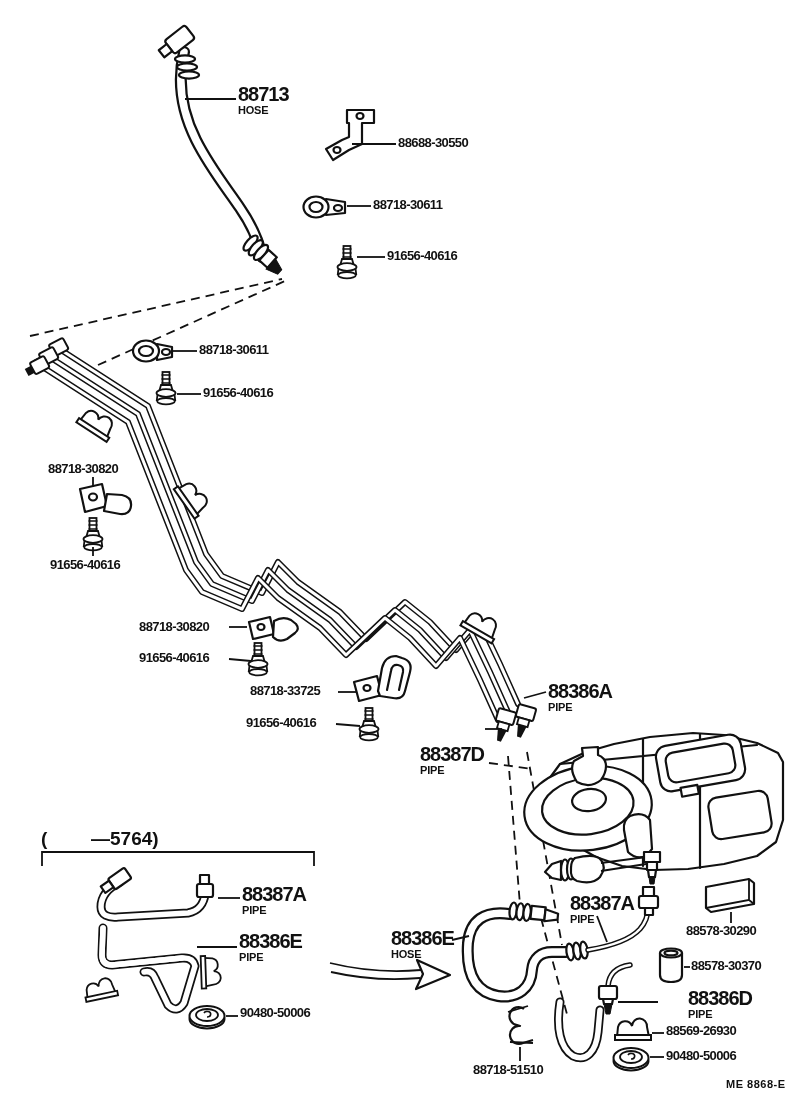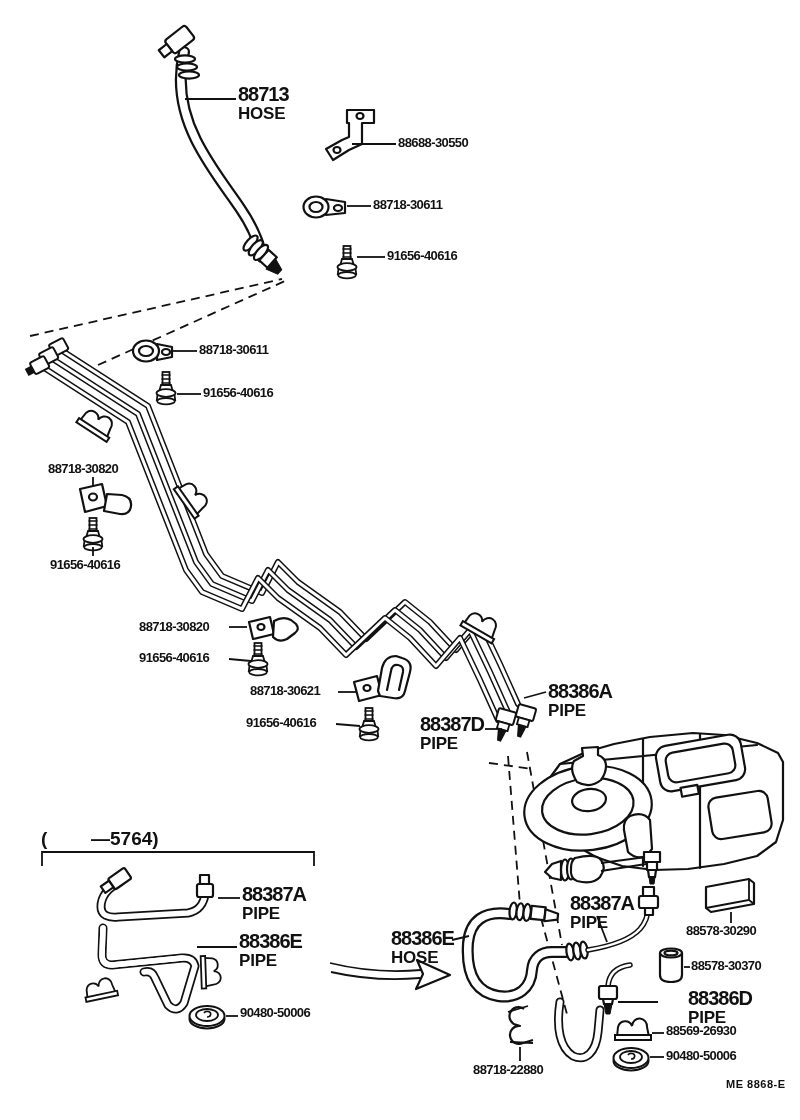--- a/index.html
+++ b/index.html
@@ -9,7 +9,7 @@
   .lbl{position:absolute;color:#111;font-weight:bold;line-height:1;white-space:nowrap;}
   .lbl .pn{display:block;font-size:13px;letter-spacing:-0.6px;}
   .lbl.big .pn{font-size:20px;letter-spacing:-1px;}
-  .lbl .ps{display:block;font-size:17px;letter-spacing:-0.2px;margin-top:1px;}
+  .lbl .ps{display:block;font-size:11px;letter-spacing:-0.2px;margin-top:1px;}
   .note{position:absolute;color:#111;font-weight:bold;font-size:19px;line-height:1;}
   .footer{position:absolute;color:#111;font-weight:bold;font-size:11px;letter-spacing:0.5px;padding-left:10px;}
   svg *{vector-effect:none;}

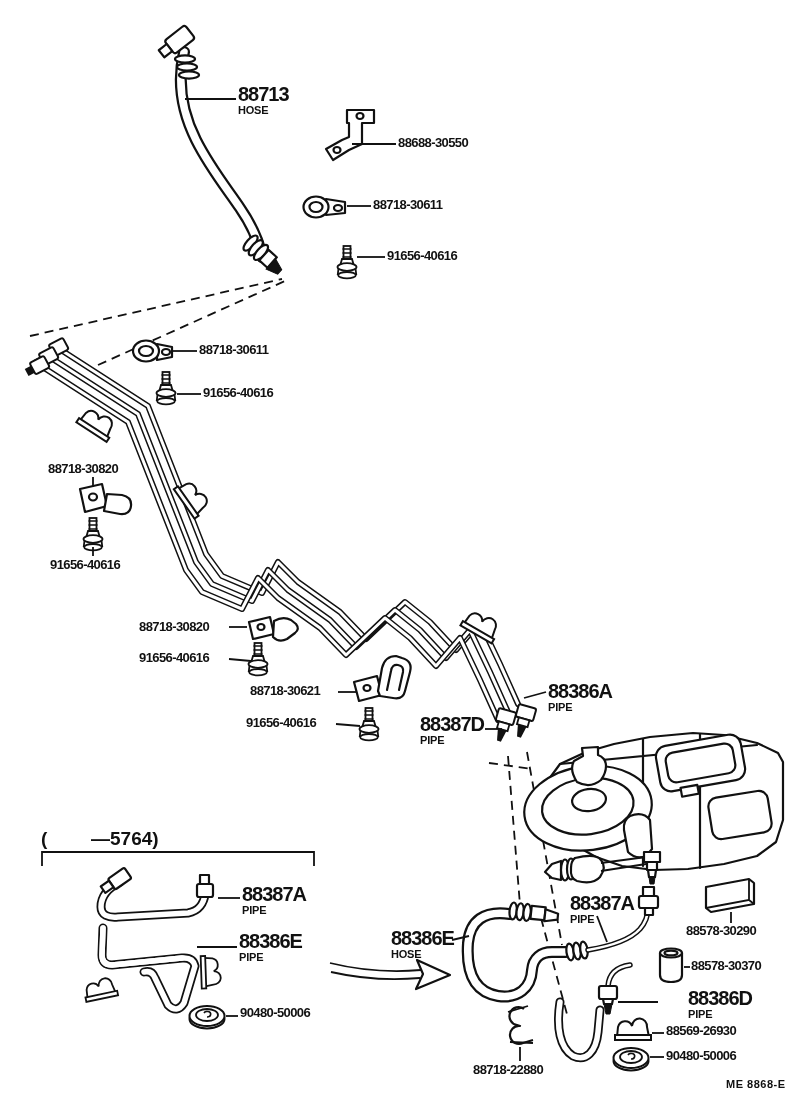--- a/index.html
+++ b/index.html
@@ -321,7 +321,7 @@
   <span class="pn">91656-40616</span>
 </div>
 <div class="lbl" style="left:250px;top:684px">
-  <span class="pn">88718-30621</span>
+  <span class="pn">88718-33725</span>
 </div>
 <div class="lbl" style="left:246px;top:716px">
   <span class="pn">91656-40616</span>

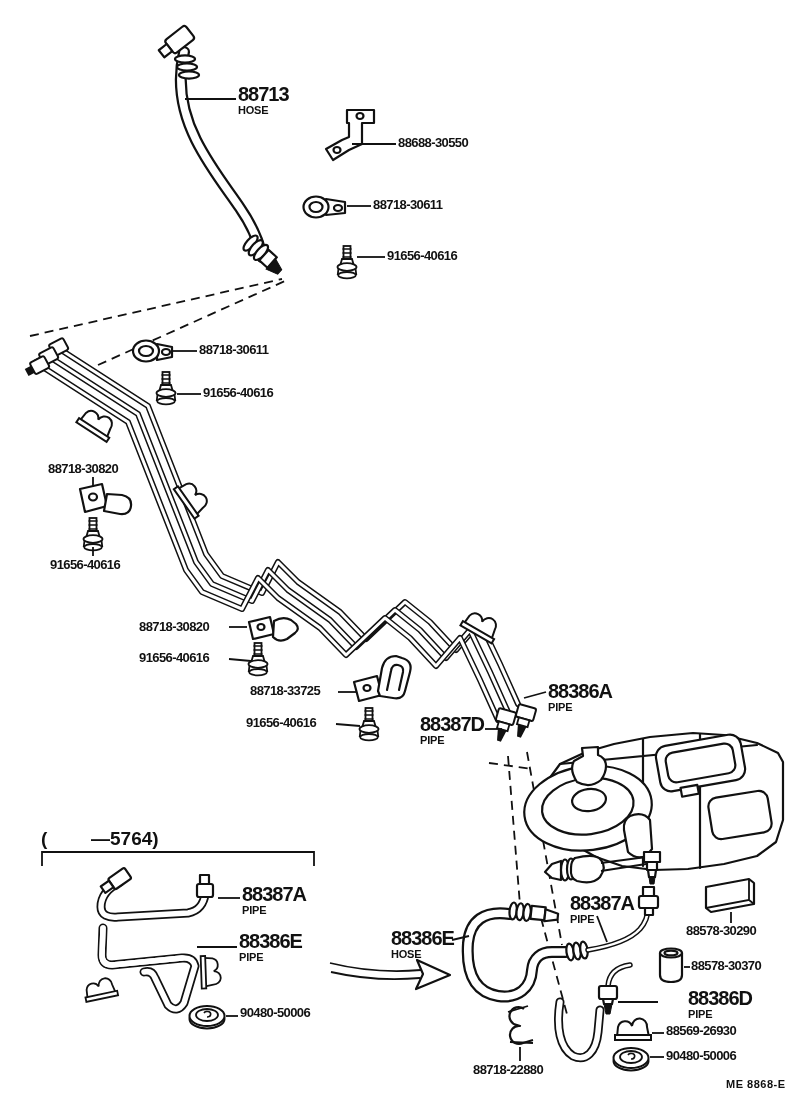--- a/index.html
+++ b/index.html
@@ -330,7 +330,7 @@
   <span class="pn">88386A</span>
   <span class="ps">PIPE</span>
 </div>
-<div class="lbl big" style="left:420px;top:714px">
+<div class="lbl big" style="left:420px;top:744px">
   <span class="pn">88387D</span>
   <span class="ps">PIPE</span>
 </div>

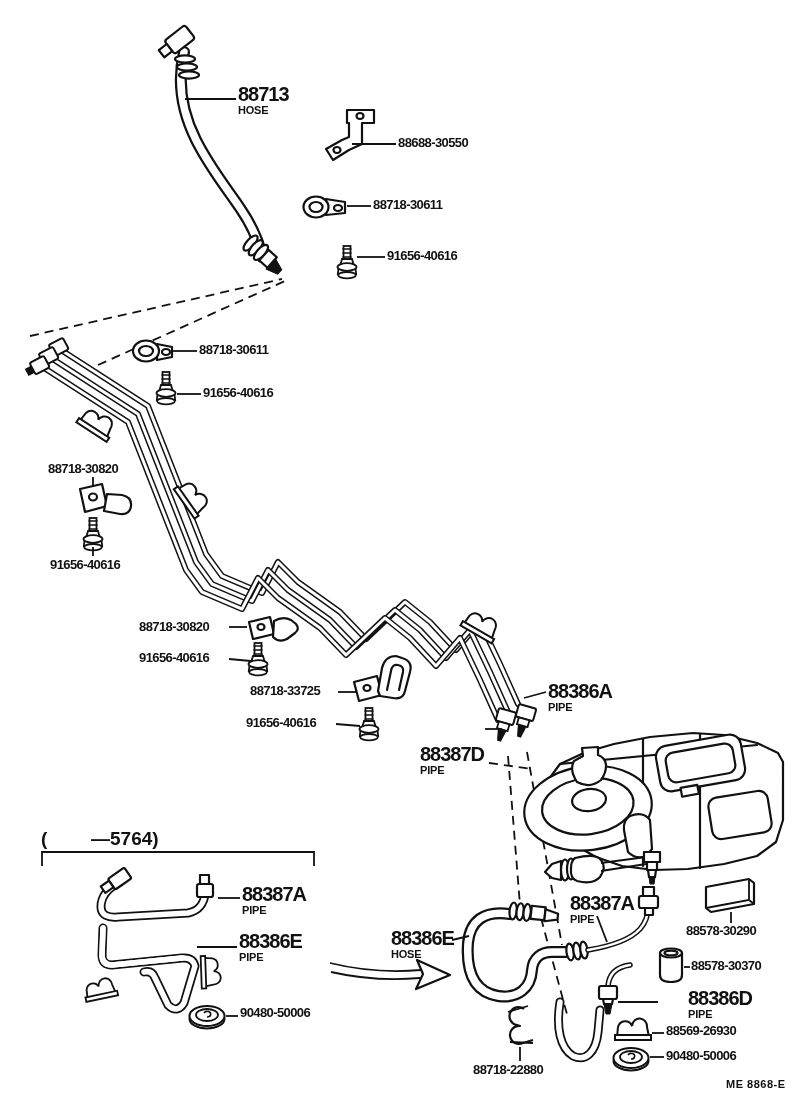--- a/index.html
+++ b/index.html
@@ -370,7 +370,7 @@
   <span class="pn">90480-50006</span>
 </div>
 <div class="lbl" style="left:473px;top:1063px">
-  <span class="pn">88718-22880</span>
+  <span class="pn">88718-51510</span>
 </div>
 
 <span class="note" style="left:41px;top:829px">(</span>

